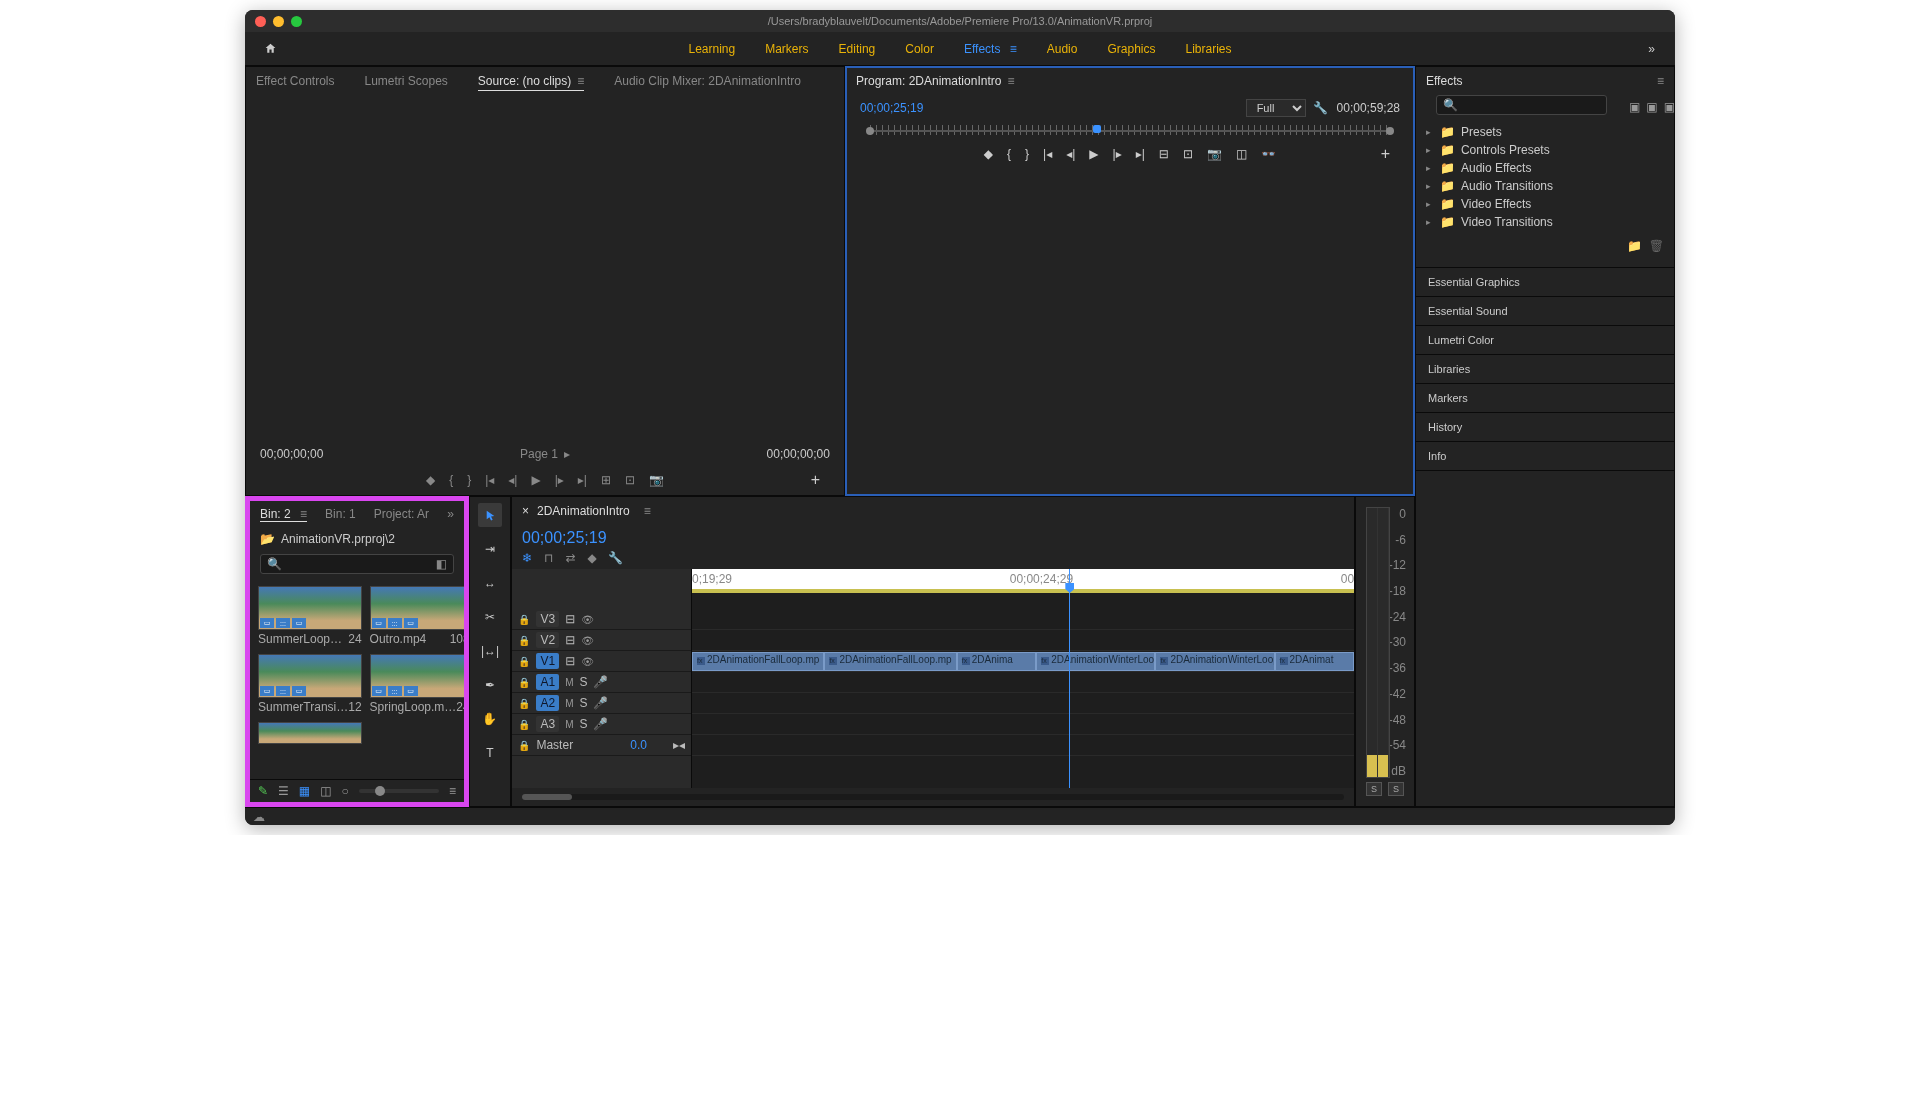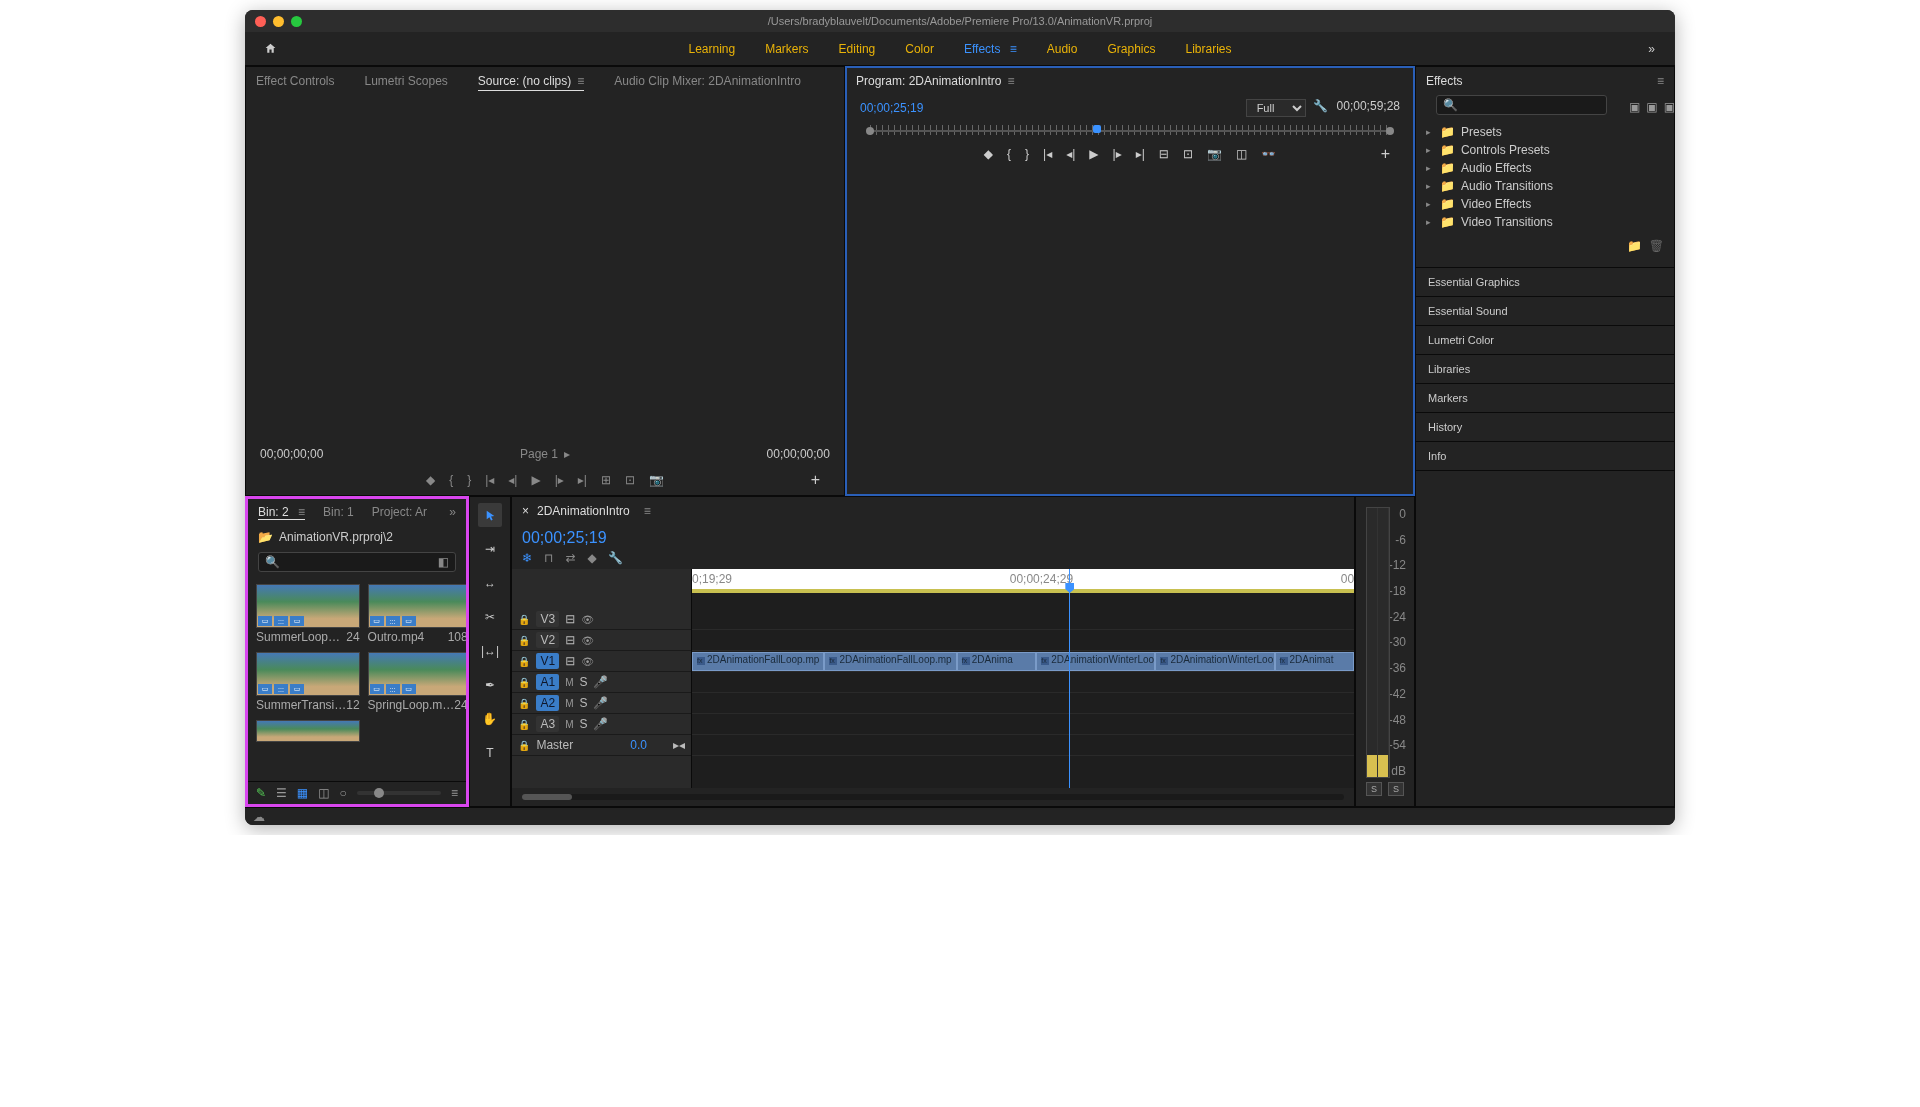--- a/index.html
+++ b/index.html
@@ -203,7 +203,7 @@
       <div class="program-footer">
         <div class="prog-tc-row">
           <span class="current">00;00;25;19</span>
-          <span style="display:flex;gap:8px;margin-left:8px;">
+          <span style="display:flex;align-items:center;gap:8px;margin-left:8px;">
             <select class="res-select"><option>Full</option></select>
             <span class="icon-btn">🔧</span>
             <span>00;00;59;28</span>

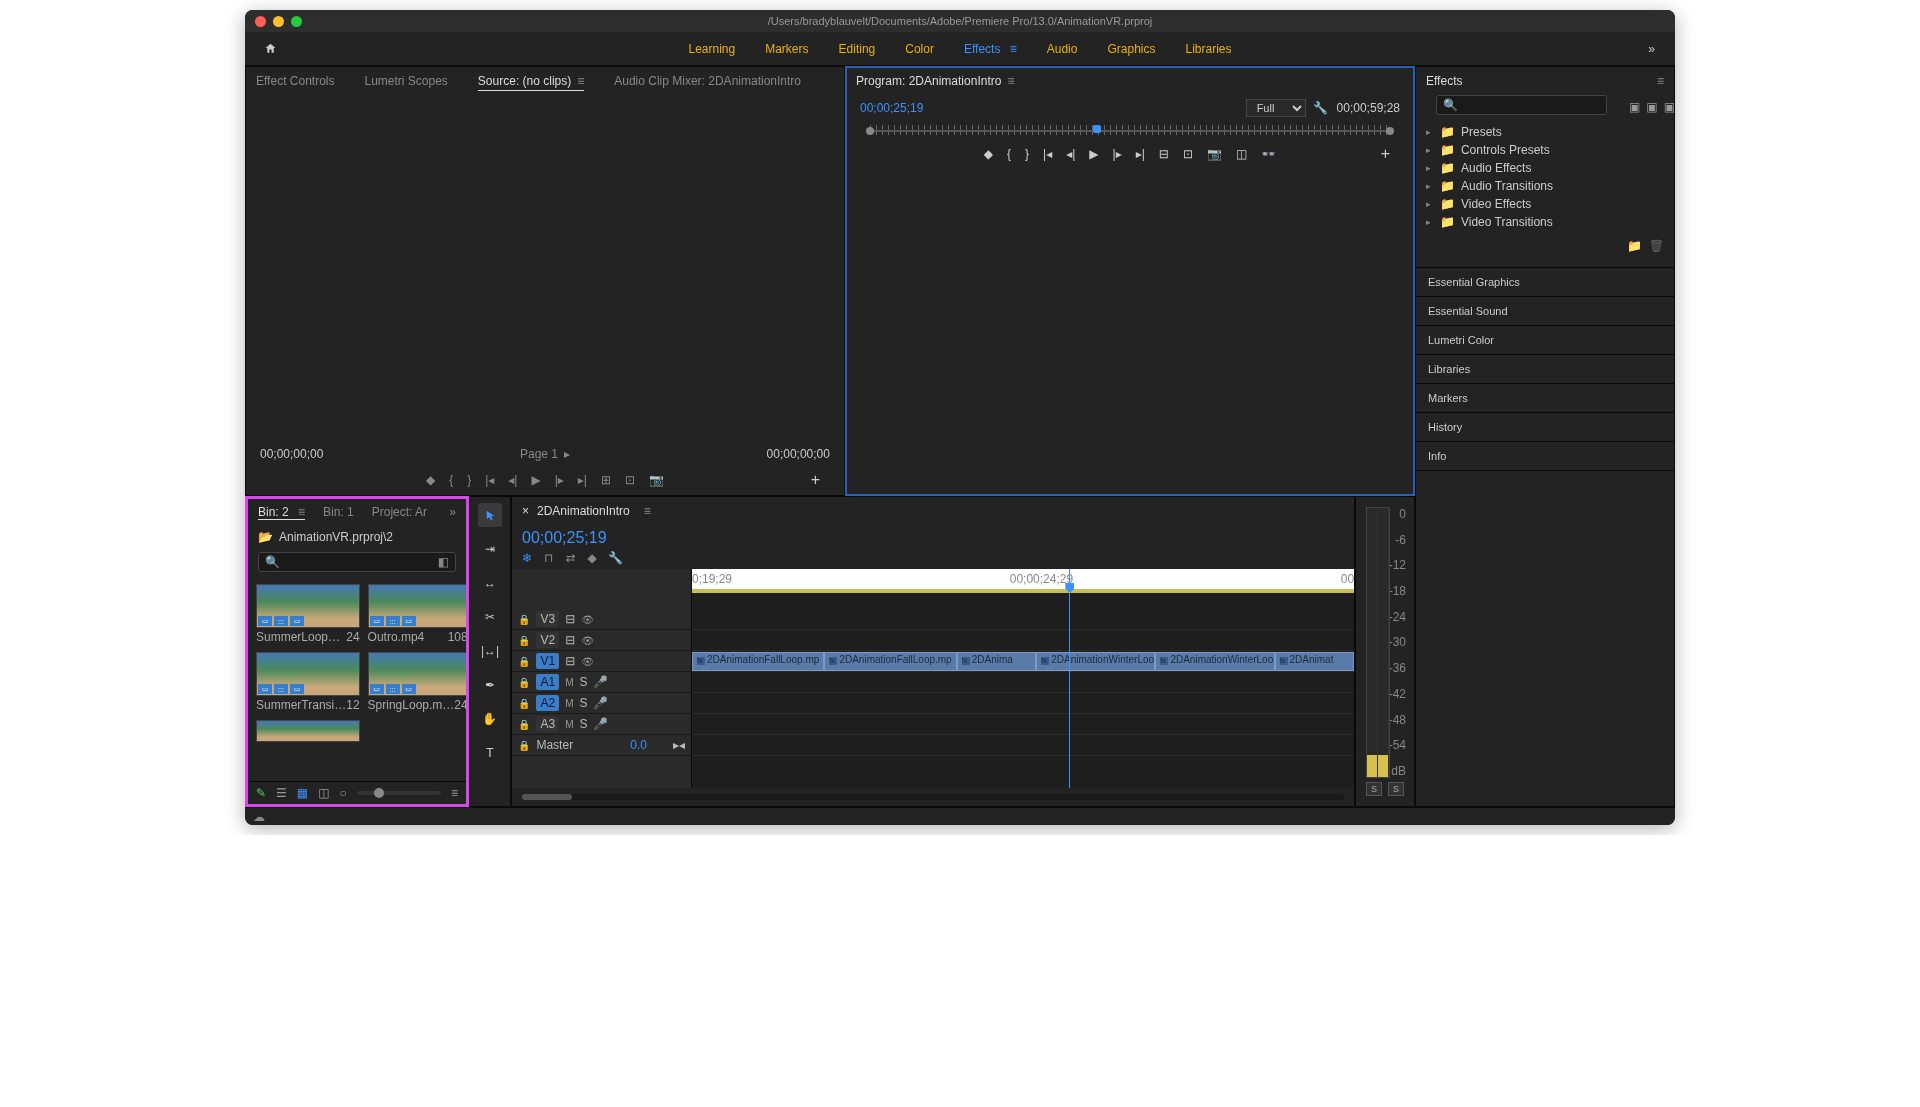--- a/index.html
+++ b/index.html
@@ -70,7 +70,7 @@
 .side-panel-item { padding: 8px 12px; color: #ccc; font-size: 11px; cursor: pointer; border-bottom: 1px solid #0a0a0a; }
 
 .lower-row { grid-column: 1 / span 2; grid-row: 2; display: flex; }
-.project-panel { width: 224px; background: #232323; border: 3px solid #d946ef; display: flex; flex-direction: column; }
+.project-panel { width: 224px; background: #232323; border: 5px solid #d946ef; display: flex; flex-direction: column; }
 .proj-tabs { display: flex; gap: 18px; padding: 6px 10px; font-size: 11px; color: #888; }
 .proj-tabs .active { color: #ddd; border-bottom: 1px solid #ddd; }
 .proj-path { display: flex; align-items: center; gap: 6px; padding: 4px 10px; font-size: 11px; color: #ccc; }

